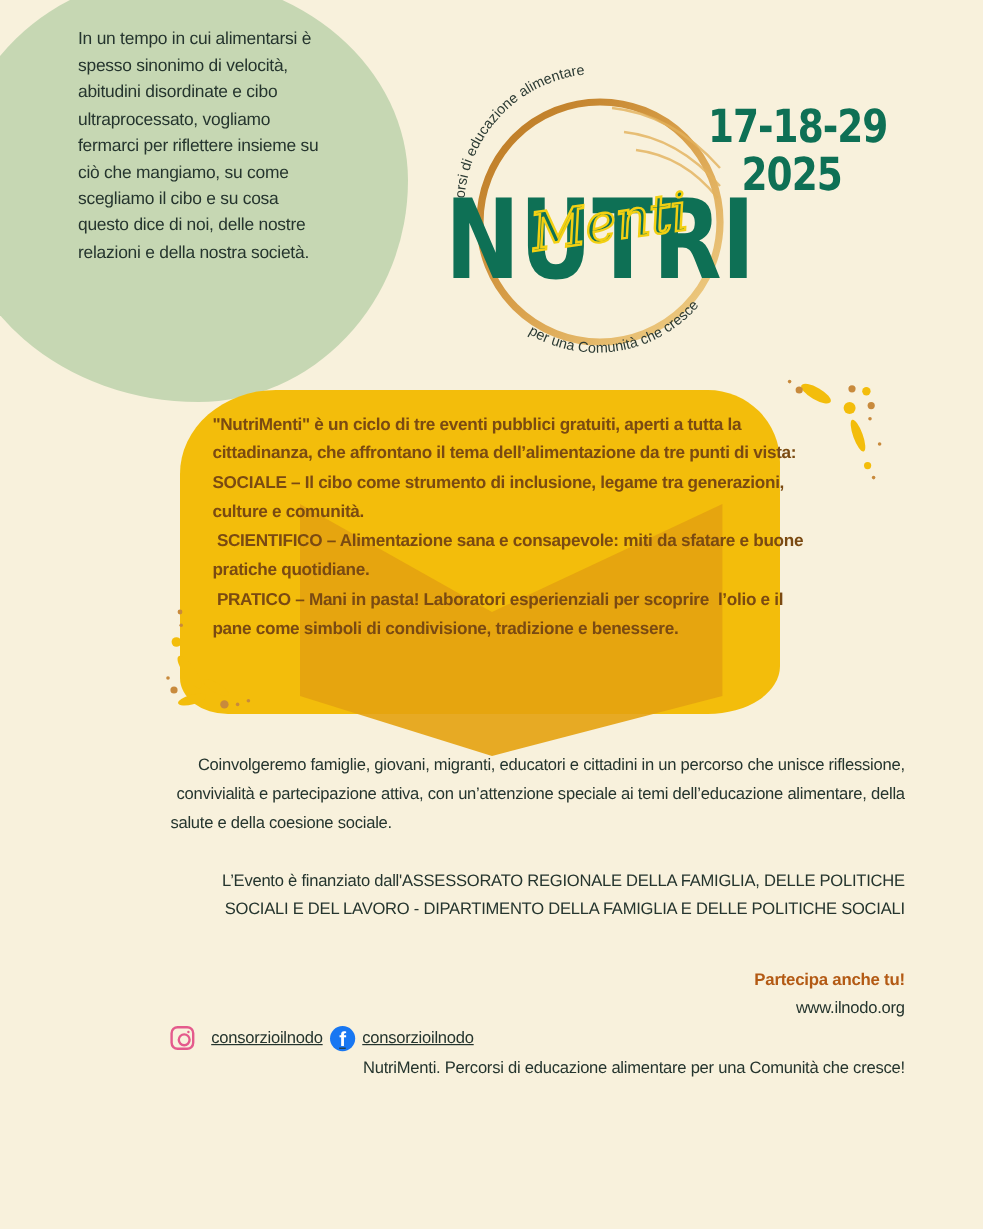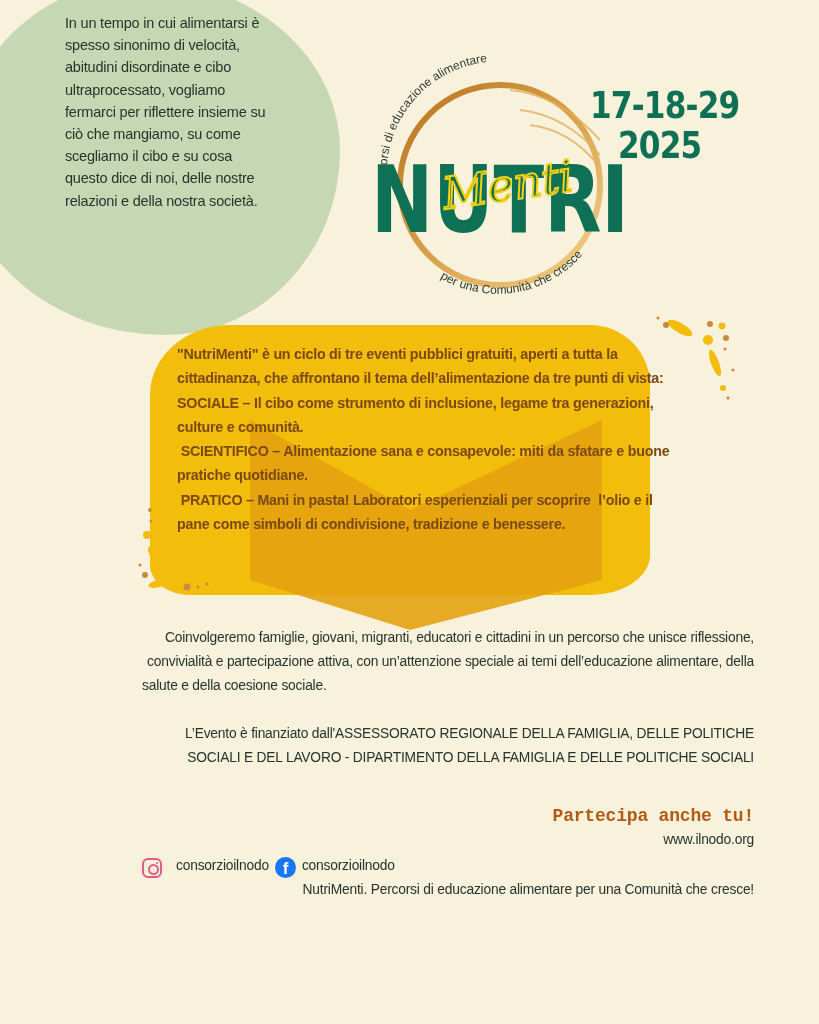--- a/index.html
+++ b/index.html
@@ -15,7 +15,7 @@
       border-radius: 48% 52% 46% 54% / 50% 48% 52% 50%;
     }
     .intro {
-      position: absolute; left: 65px; top: 12px; width: 210px;
+      position: absolute; left: 65px; top: 22px; width: 210px;
       font-size: 14.5px; line-height: 22.2px; color: #25352e;
       letter-spacing: -0.2px;
     }

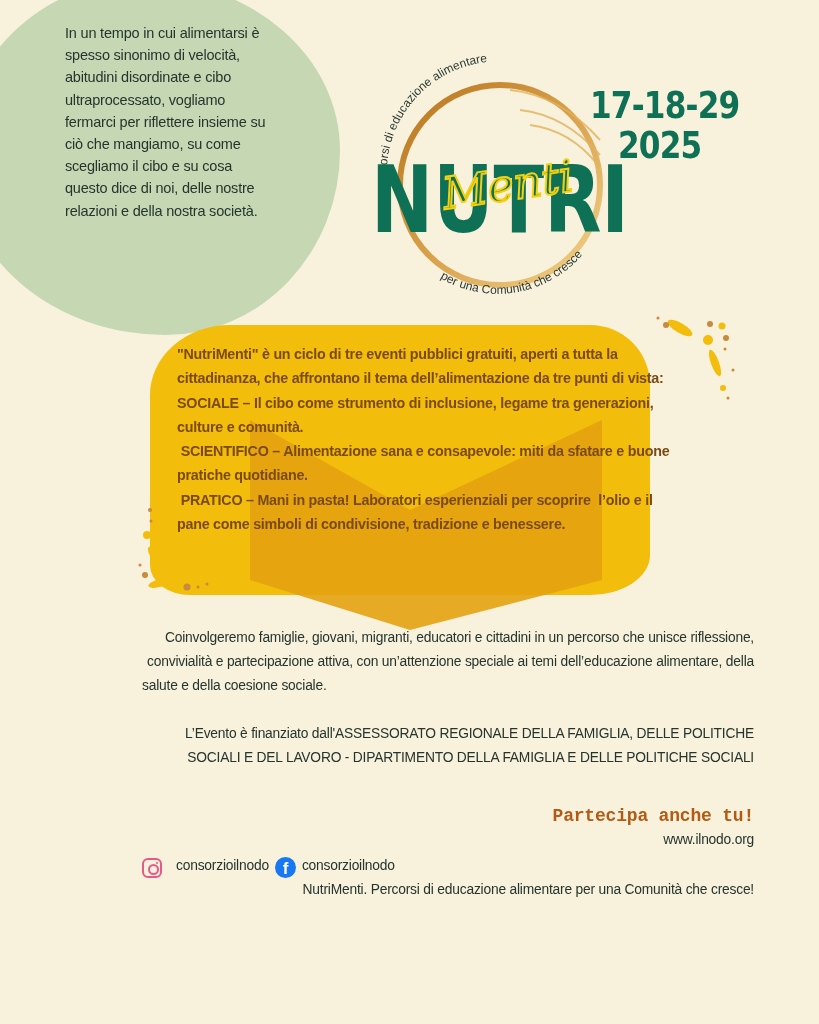--- a/index.html
+++ b/index.html
@@ -47,7 +47,7 @@
     .body-text p { margin: 0; text-align: right; }
     .justify { text-align: justify; text-align-last: left; }
     .gap { height: 24px; }
-    .cta-title { color: #b35a14; font-weight: bold; font-size: 18px; margin-top: 10px !important; font-family: Liberation Mono, monospace; }
+    .cta-title { color: #b35a14; font-weight: bold; font-size: 14px; margin-top: 10px !important; }
     .social-row { display: flex; align-items: flex-end; gap: 6px; height: 26px; }
     .ig { width: 20px; height: 20px; border-radius: 6px; border: 2.5px solid #e45a8c; box-sizing: border-box; position: relative; }
     .ig::after { content: ""; position: absolute; left: 4px; top: 4px; width: 7px; height: 7px; border: 2px solid #e45a8c; border-radius: 50%; }

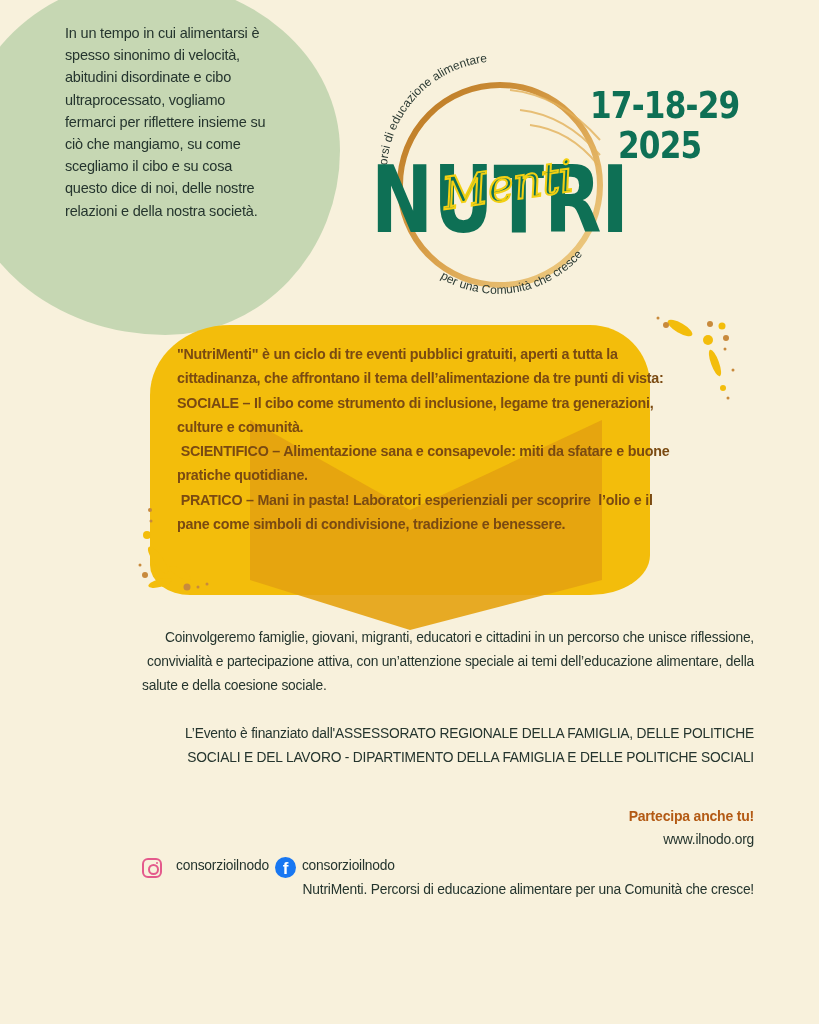--- a/index.html
+++ b/index.html
@@ -48,7 +48,7 @@
     .justify { text-align: justify; text-align-last: left; }
     .gap { height: 24px; }
     .cta-title { color: #b35a14; font-weight: bold; font-size: 14px; margin-top: 10px !important; }
-    .social-row { display: flex; align-items: flex-end; gap: 6px; height: 26px; }
+    .social-row { display: flex; align-items: center; gap: 6px; height: 26px; text-decoration: underline; }
     .ig { width: 20px; height: 20px; border-radius: 6px; border: 2.5px solid #e45a8c; box-sizing: border-box; position: relative; }
     .ig::after { content: ""; position: absolute; left: 4px; top: 4px; width: 7px; height: 7px; border: 2px solid #e45a8c; border-radius: 50%; }
     .ig::before { content: ""; position: absolute; right: 2px; top: 2px; width: 2px; height: 2px; background: #e45a8c; border-radius: 50%; }

